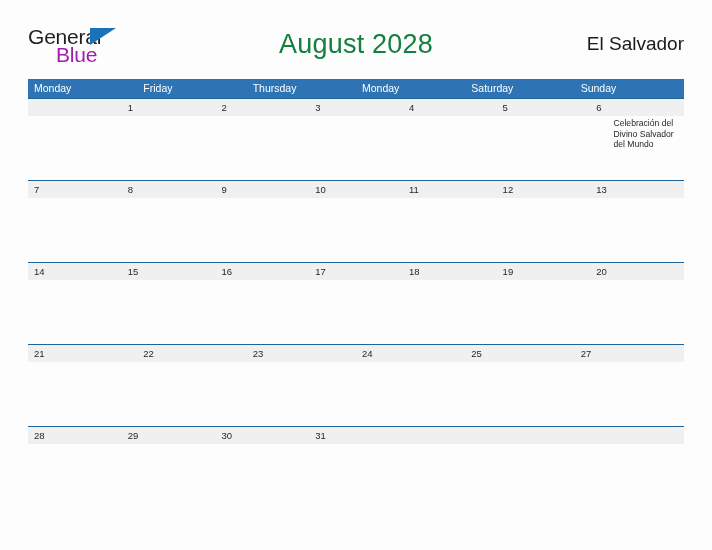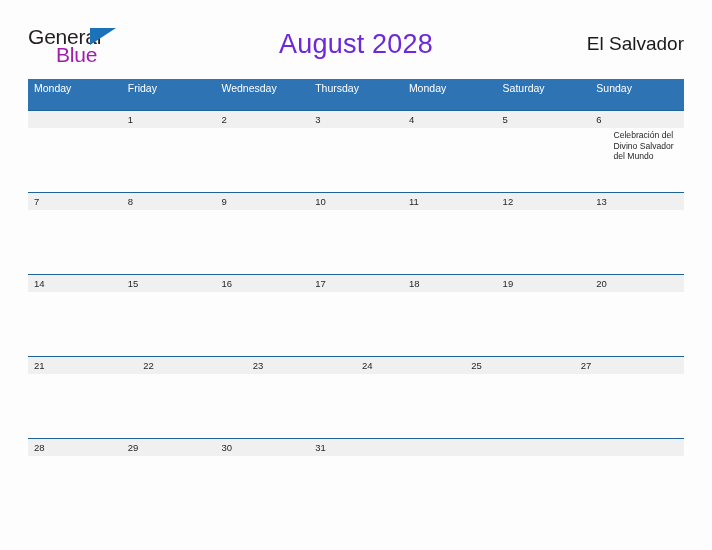--- a/index.html
+++ b/index.html
@@ -75,7 +75,7 @@
     top: 6px;
     text-align: center;
     font-size: 27px;
-    color: #6d28d9;
+    color: #15803d;
     line-height: 33px;
     letter-spacing: 0.2px;
   }

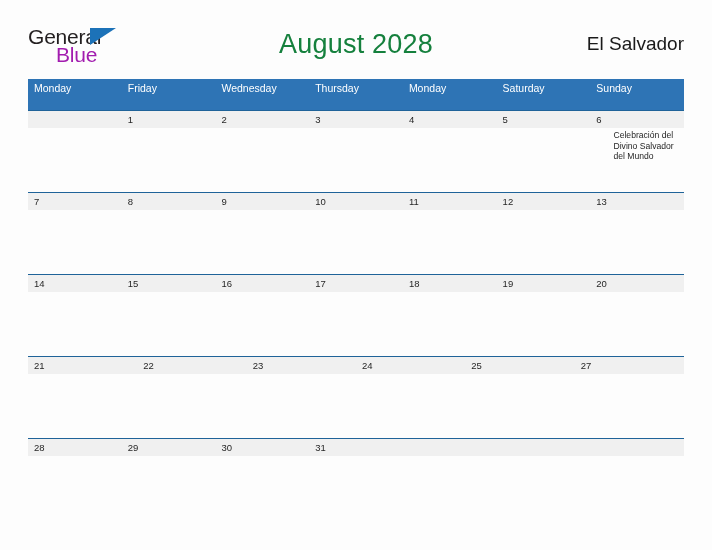--- a/index.html
+++ b/index.html
@@ -101,7 +101,7 @@
   .weekdays {
     display: flex;
     background: #2e74b5;
-    height: 31px;
+    height: 19px;
   }
   .weekday {
     flex: 1 1 0;

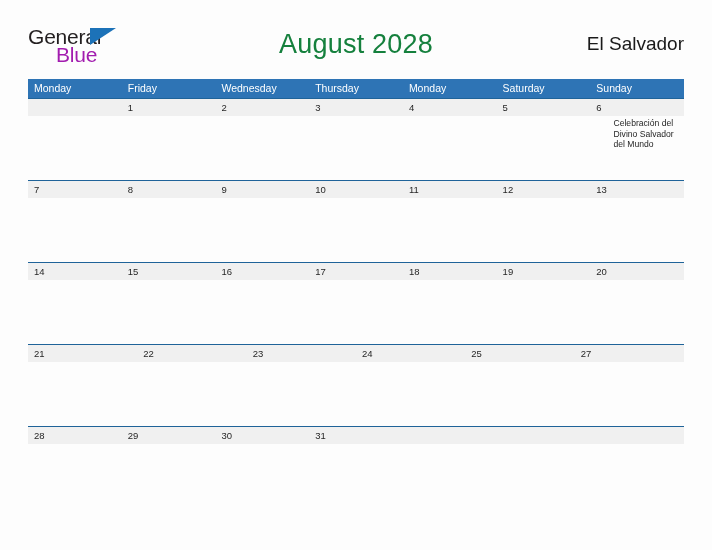--- a/index.html
+++ b/index.html
@@ -174,7 +174,6 @@
     <div class="weekdays">
       <div class="weekday">Monday</div>
       <div class="weekday">Friday</div>
-      <div class="weekday">Wednesday</div>
       <div class="weekday">Thursday</div>
       <div class="weekday">Monday</div>
       <div class="weekday">Saturday</div>

